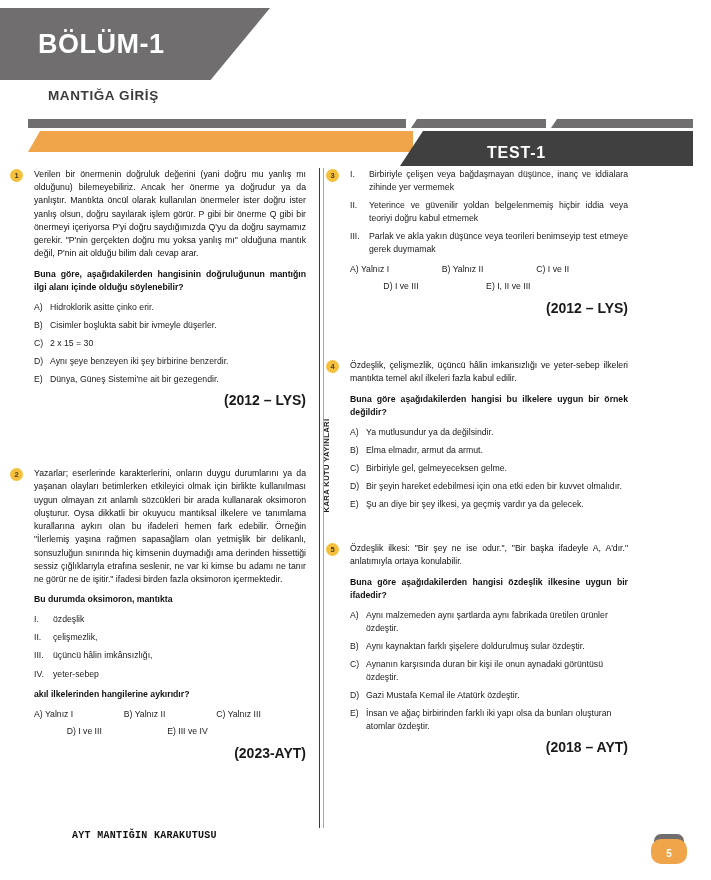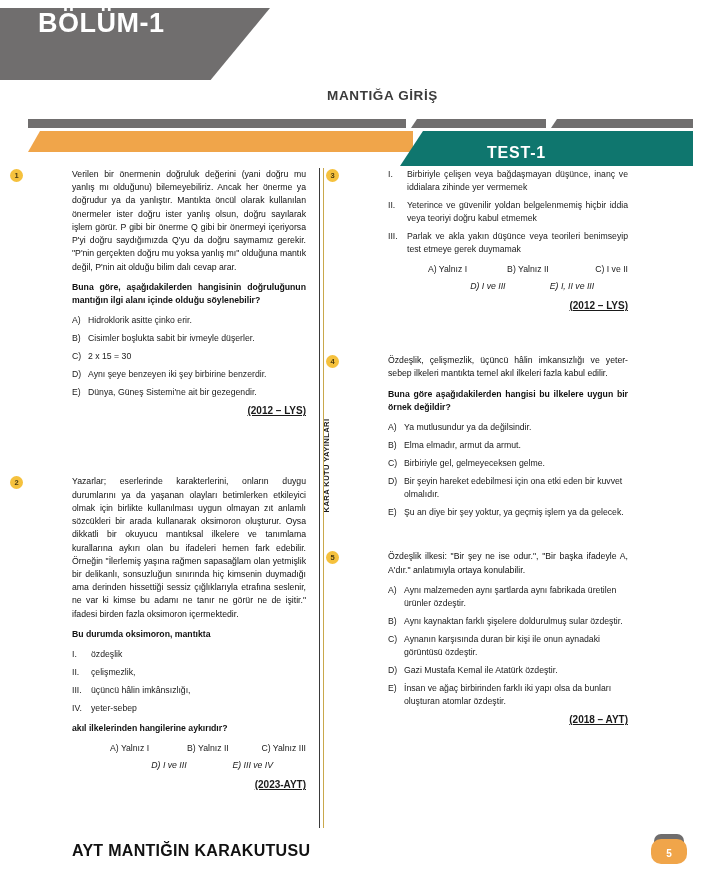--- a/index.html
+++ b/index.html
@@ -22,7 +22,7 @@
     background: #706e6e;
     clip-path: polygon(0 0, 100% 0, 78% 100%, 0 100%);
     display: flex;
-    align-items: flex-start;
+    align-items: center;
   }
   .bolum-text {
     color: #ffffff;

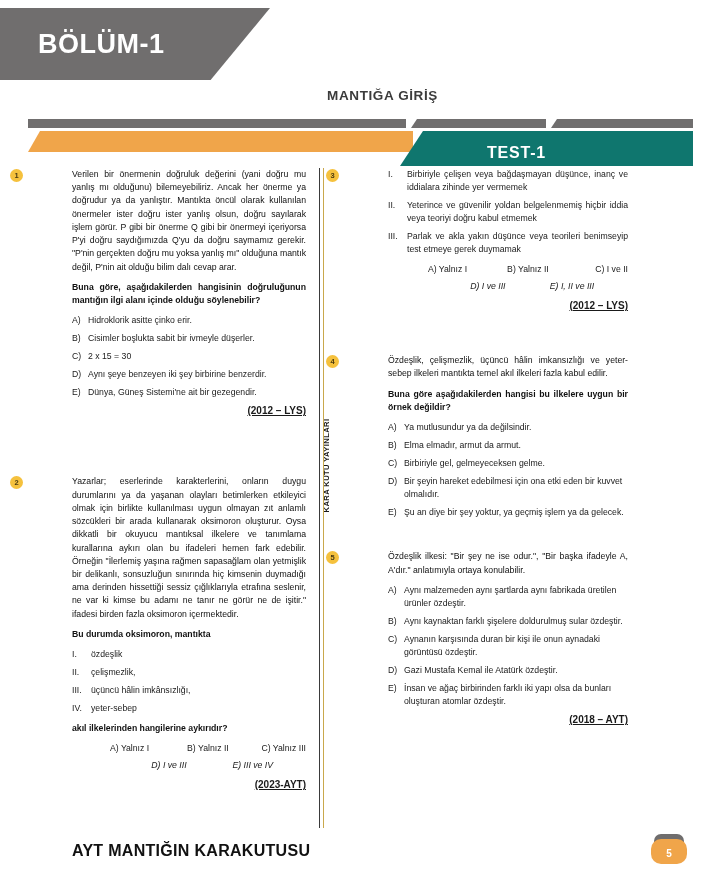--- a/index.html
+++ b/index.html
@@ -35,8 +35,7 @@
 
   .subject-title {
     position: absolute;
-    left: 14px; right: 0; top: 88px;
-    text-align: center;
+    left: 8px; right: 0; top: 88px;
     font-size: 13.5px;
     font-weight: bold;
     color: #3b3b3b;

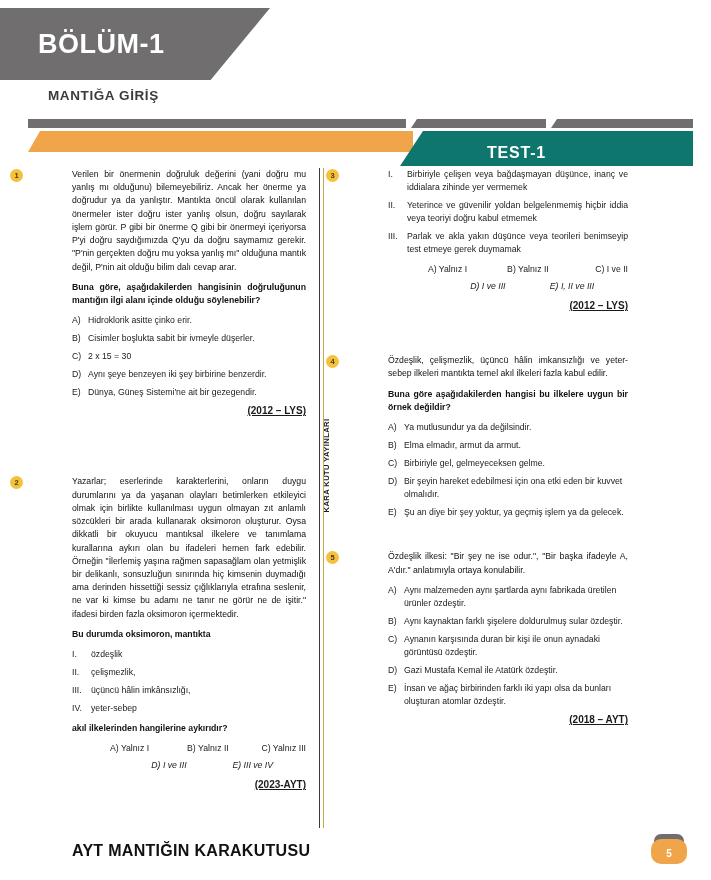--- a/index.html
+++ b/index.html
@@ -82,7 +82,7 @@
     position: absolute;
     left: 372px; right: 0; top: 0;
     height: 35px;
-    background: #0f766e;
+    background: #404040;
     clip-path: polygon(23px 0, 100% 0, 100% 100%, 0 100%);
     display: flex;
     align-items: center;

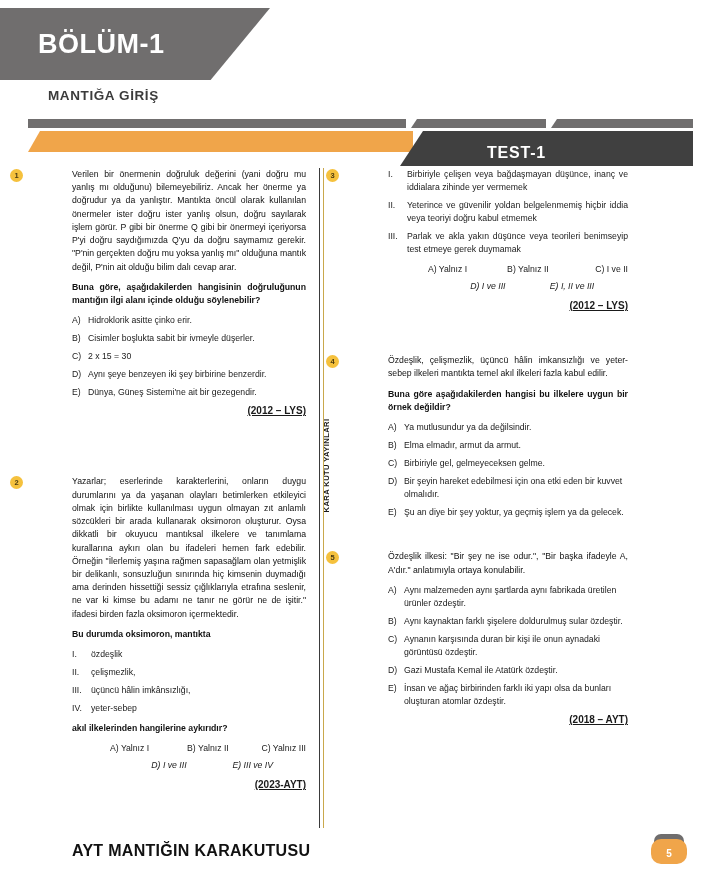--- a/index.html
+++ b/index.html
@@ -156,7 +156,7 @@
     justify-content: center;
     line-height: 1;
   }
-  .qbody { padding-left: 0; margin-left: 38px; }
+  .qbody { padding-left: 0; }
 
   .ptext {
     font-size: 8.7px;

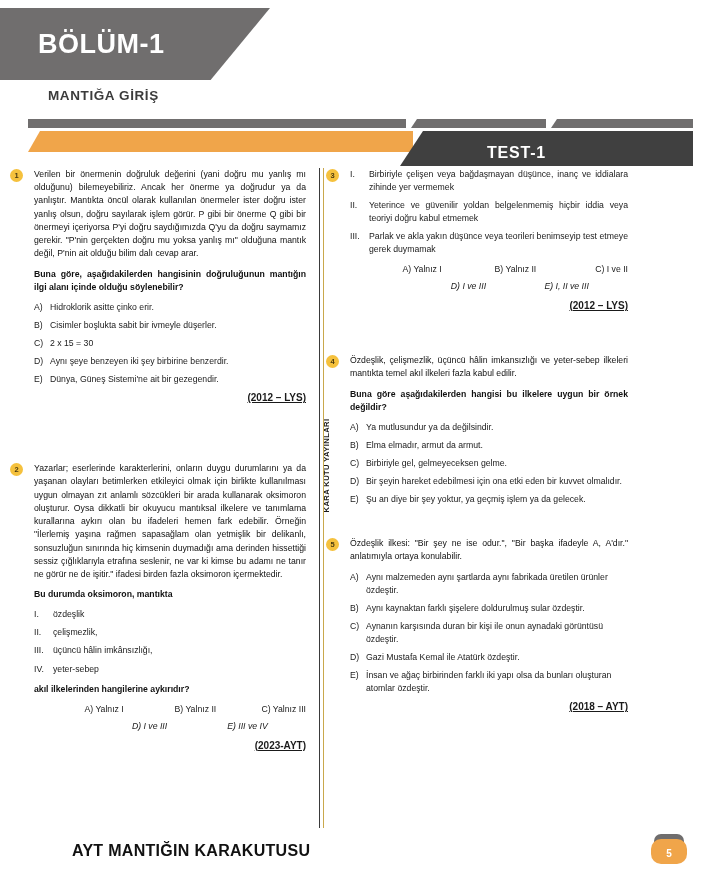--- a/index.html
+++ b/index.html
@@ -192,7 +192,7 @@
   
   .opts-inline { font-size: 8.7px; line-height: 1.6; }
   .opts-row { display: flex; margin-bottom: 3px; }
-  .opts-row .oi { white-space: nowrap; text-align: right; }
+  .opts-row .oi { white-space: nowrap; }
   .opts-row.r1 .oi:nth-child(1) { flex: 0 0 33%; }
   .opts-row.r1 .oi:nth-child(2) { flex: 0 0 34%; }
   .opts-row.r1 .oi:nth-child(3) { flex: 0 0 33%; }

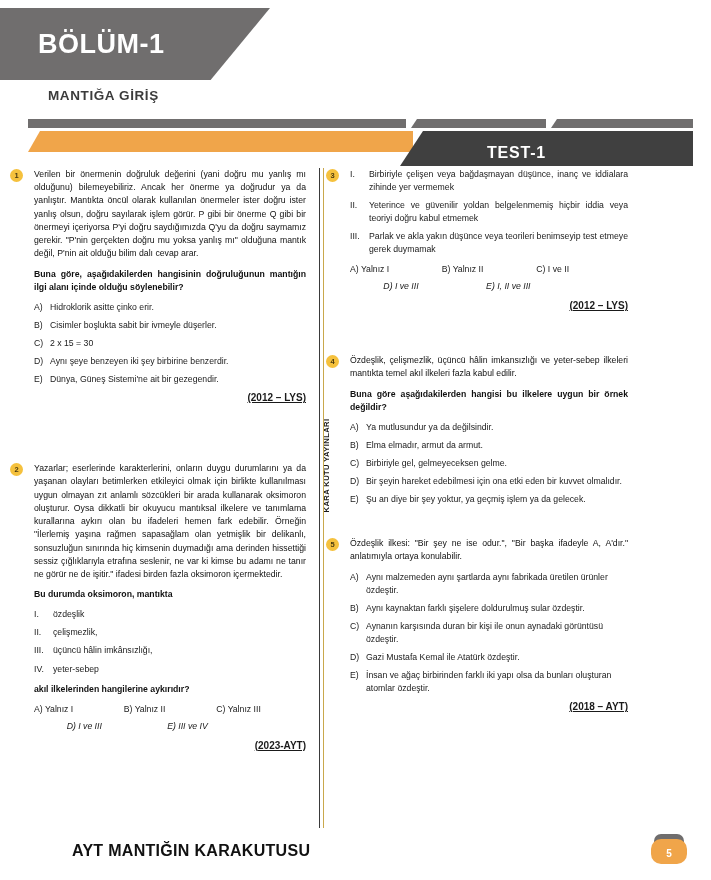--- a/index.html
+++ b/index.html
@@ -196,7 +196,7 @@
   .opts-row.r1 .oi:nth-child(1) { flex: 0 0 33%; }
   .opts-row.r1 .oi:nth-child(2) { flex: 0 0 34%; }
   .opts-row.r1 .oi:nth-child(3) { flex: 0 0 33%; }
-  .opts-row.r2 { padding-left: 12%; font-style: italic; }
+  .opts-row.r2 { padding-left: 12%; }
   .opts-row.r2 .oi:nth-child(1) { flex: 0 0 42%; }
   .opts-row.r2 .oi:nth-child(2) { flex: 0 0 42%; }
 

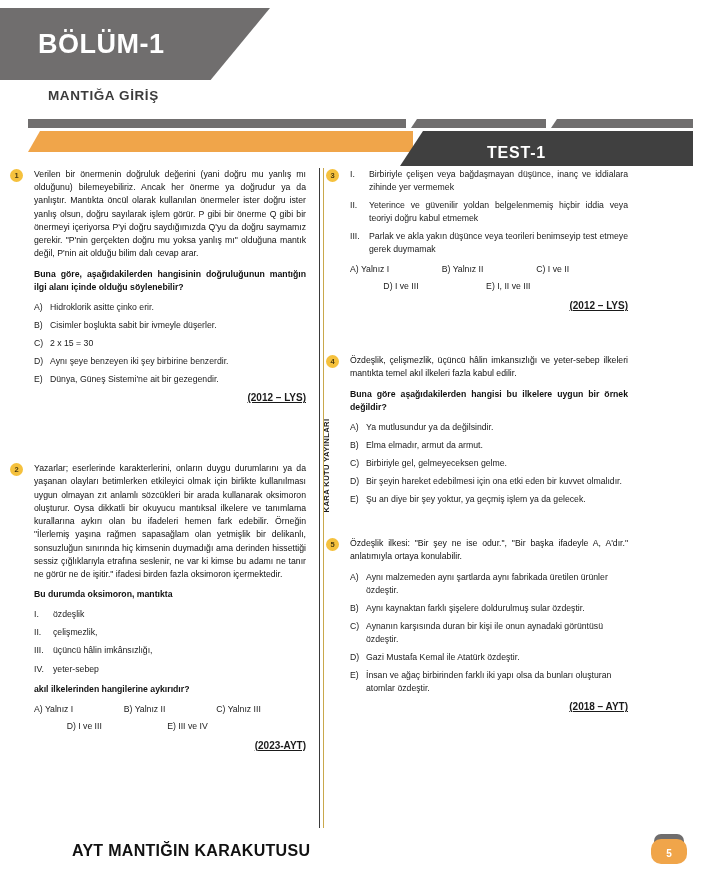--- a/index.html
+++ b/index.html
@@ -202,10 +202,9 @@
 
   .source {
     text-align: right;
-    font-size: 10px;
+    font-size: 14px;
     font-weight: bold;
     margin-top: 6px;
-    text-decoration: underline;
   }
 
   .spacer-lg { height: 46px; }

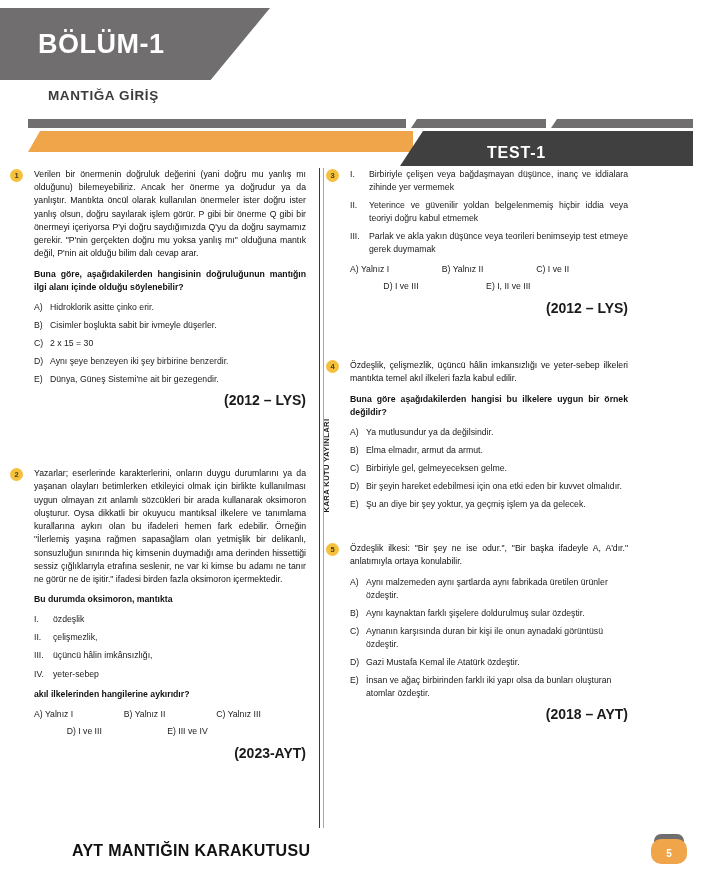--- a/index.html
+++ b/index.html
@@ -423,7 +423,7 @@
           </div>
           <div class="opt">
             <span class="ol">E)</span>
-            <span class="ot">Şu an diye bir şey yoktur, ya geçmiş işlem ya da gelecek.</span>
+            <span class="ot">Şu an diye bir şey ilkesi, ya geçmiş vardır ya da gelecek.</span>
           </div>
         </div>
       </div>

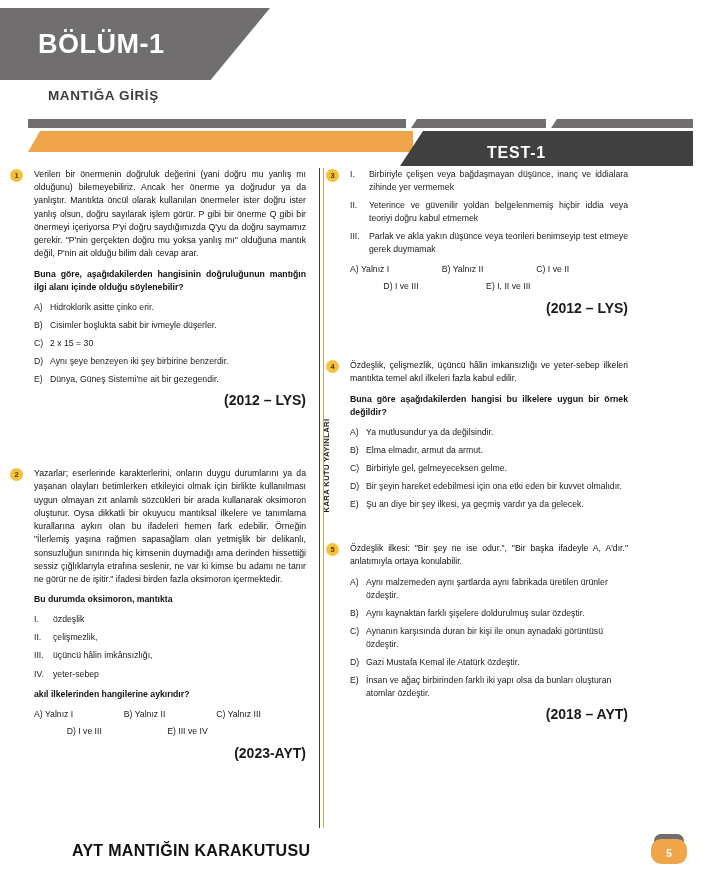--- a/index.html
+++ b/index.html
@@ -435,6 +435,7 @@
       <div class="qnum">5</div>
       <div class="qbody">
         <div class="ptext">Özdeşlik ilkesi: "Bir şey ne ise odur.", "Bir başka ifadeyle A, A'dır." anlatımıyla ortaya konulabilir.</div>
+        <div class="ptext bold just">Buna göre aşağıdakilerden hangisi özdeşlik ilkesine uygun bir ifadedir?</div>
         <div class="options">
           <div class="opt">
             <span class="ol">A)</span>

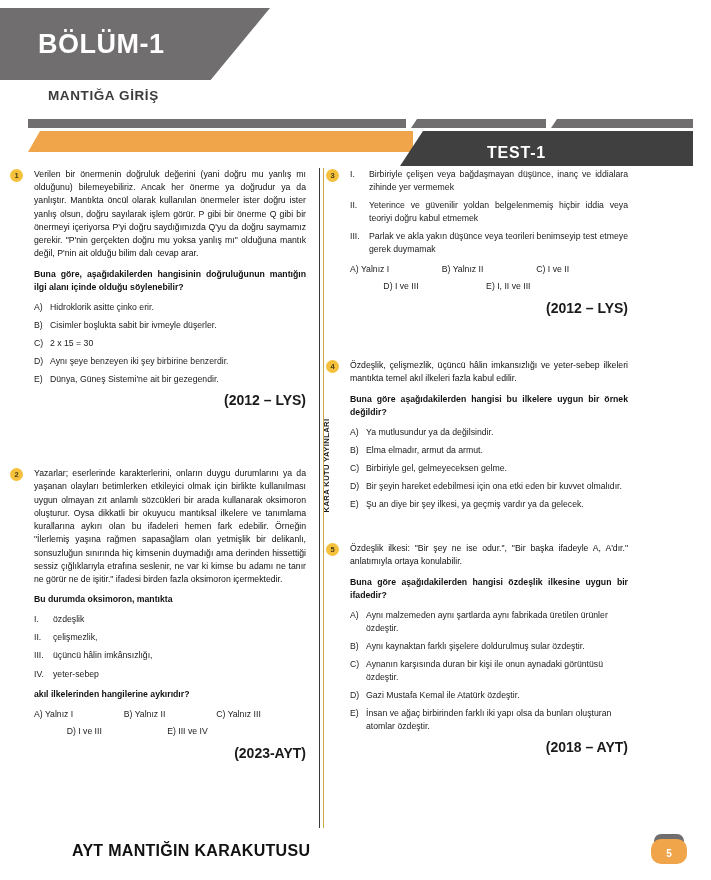--- a/index.html
+++ b/index.html
@@ -219,11 +219,12 @@
   }
   .footer-title {
     position: absolute;
-    left: 72px; top: 14px;
-    font-size: 16px;
+    left: 72px; top: 2px;
+    font-size: 10px;
     font-weight: bold;
     letter-spacing: 0.3px;
     color: #111;
+    font-family: Liberation Mono, monospace;
   }
   .page-badge {
     position: absolute;

